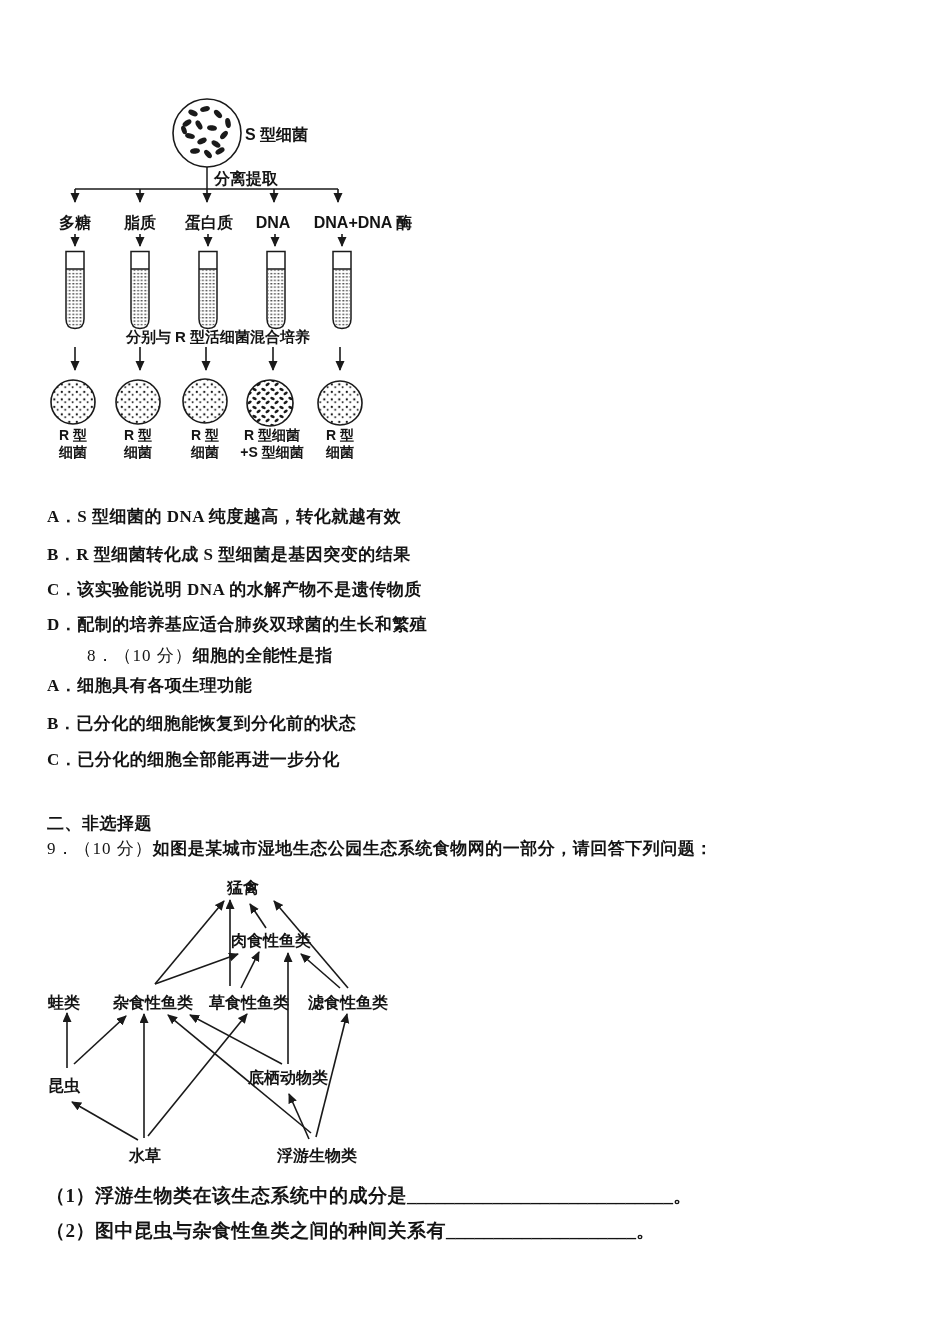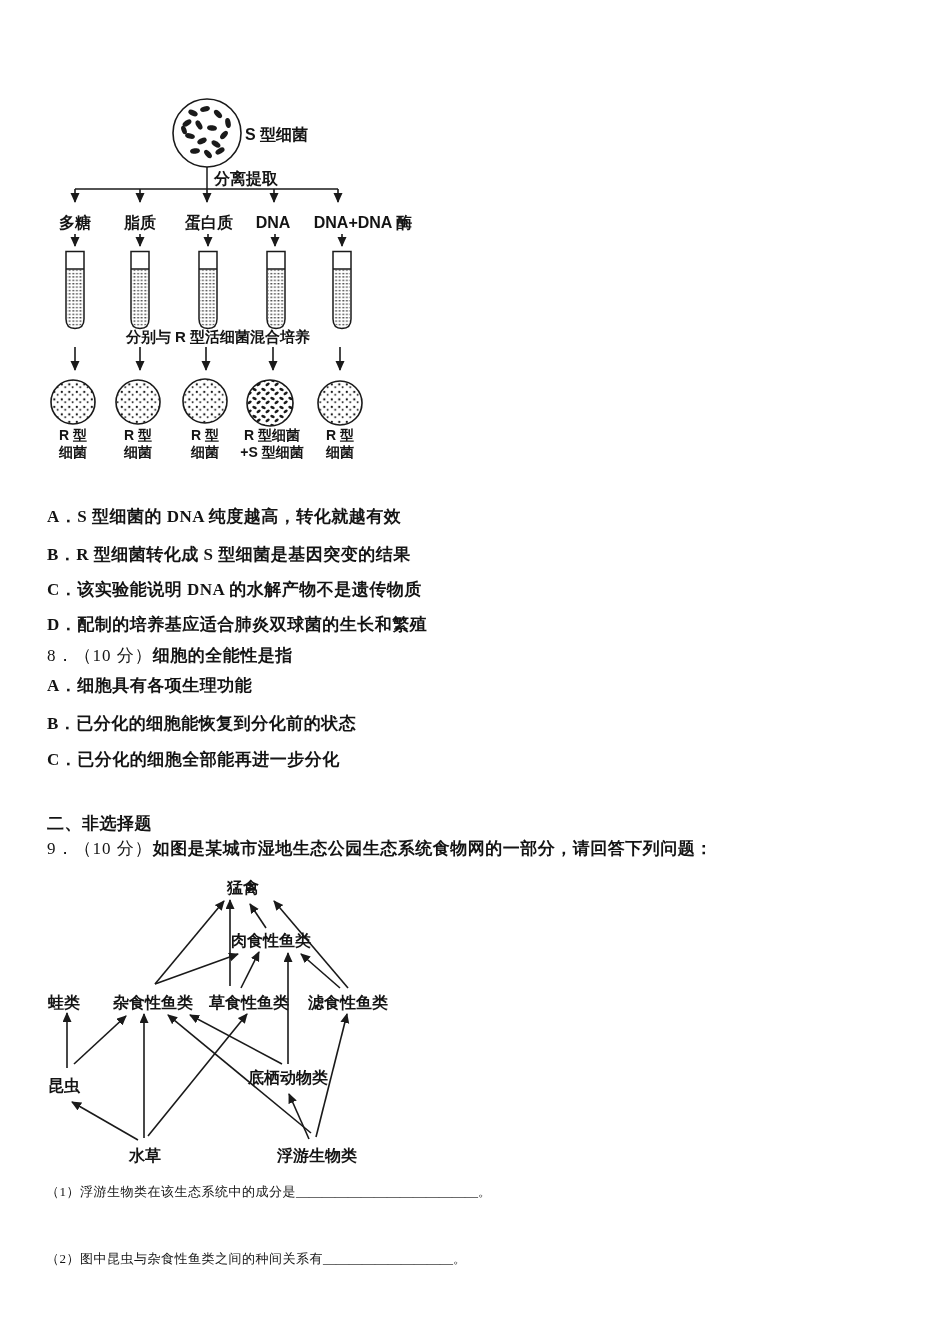--- a/index.html
+++ b/index.html
@@ -153,7 +153,7 @@
   <div class="tline" style="top:578px;">C．该实验能说明 DNA 的水解产物不是遗传物质</div>
   <div class="tline" style="top:613px;">D．配制的培养基应适合肺炎双球菌的生长和繁殖</div>
 
-  <div class="tline" style="top:644px;"><span class="prefix">8．（10 分）</span><span>细胞的全能性是指</span></div>
+  <div class="tline" style="top:644px;margin-left:40px;"><span class="prefix">8．（10 分）</span><span>细胞的全能性是指</span></div>
   <div class="tline" style="top:674px;">A．细胞具有各项生理功能</div>
   <div class="tline" style="top:748px;">C．已分化的细胞全部能再进一步分化</div>
   <div class="tline" style="top:712px;">B．已分化的细胞能恢复到分化前的状态</div>

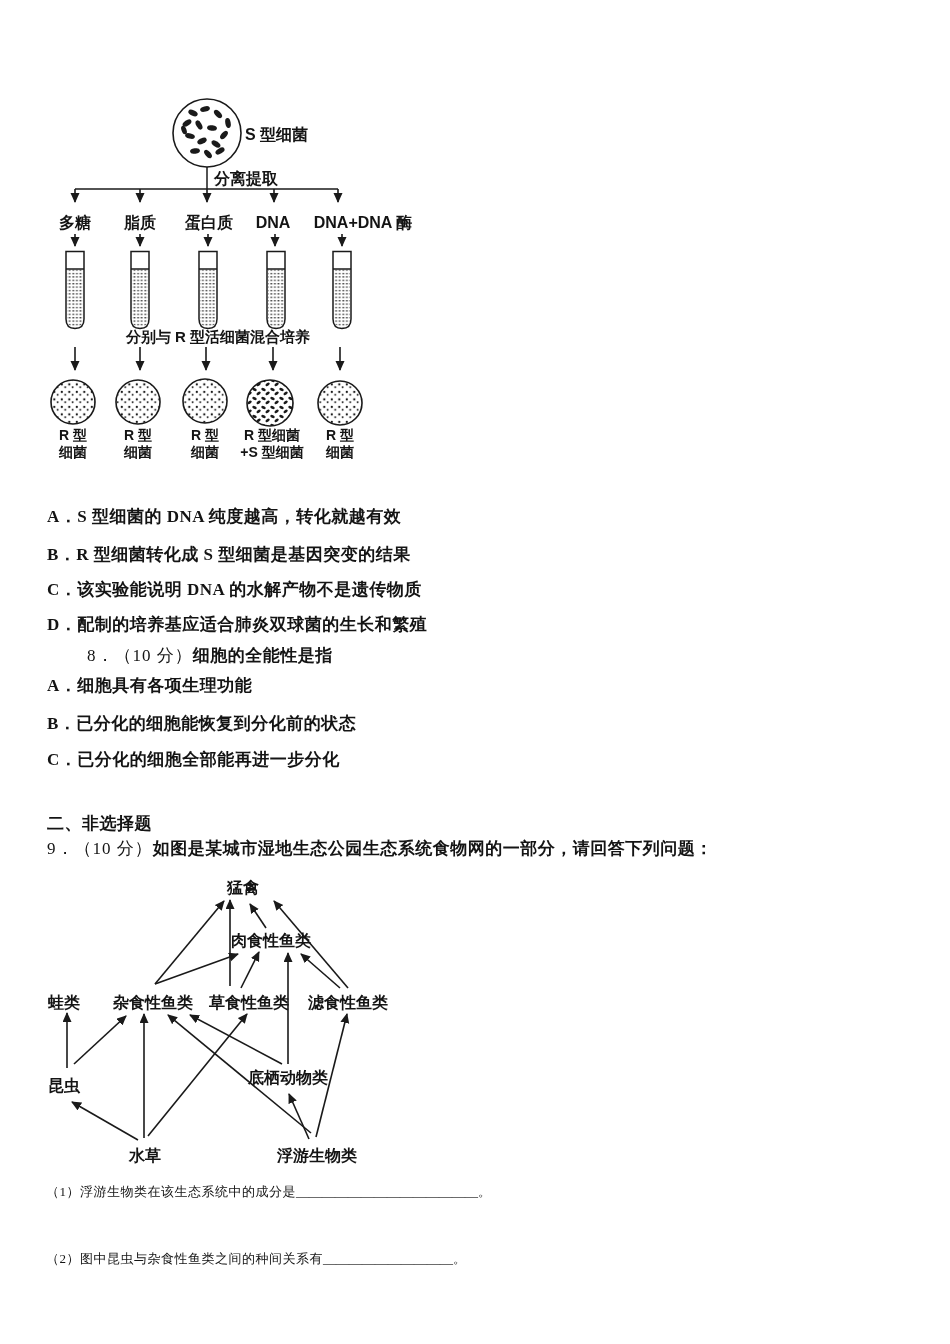--- a/index.html
+++ b/index.html
@@ -8,7 +8,7 @@
   .tline{position:absolute;left:47px;white-space:nowrap;font-size:17px;font-weight:bold;
          font-family:"Liberation Serif", serif;letter-spacing:0.5px;}
   .prefix{font-weight:normal;letter-spacing:1px;}
-  .subq{position:absolute;left:46px;white-space:nowrap;font-size:13px;font-weight:normal;letter-spacing:0.5px;}
+  .subq{position:absolute;left:46px;white-space:nowrap;font-size:19px;font-weight:bold;letter-spacing:0.5px;}
   .blank{letter-spacing:0;}
   svg{position:absolute;}
   svg text{font-family:"Liberation Sans", sans-serif;font-weight:bold;fill:#141414;}

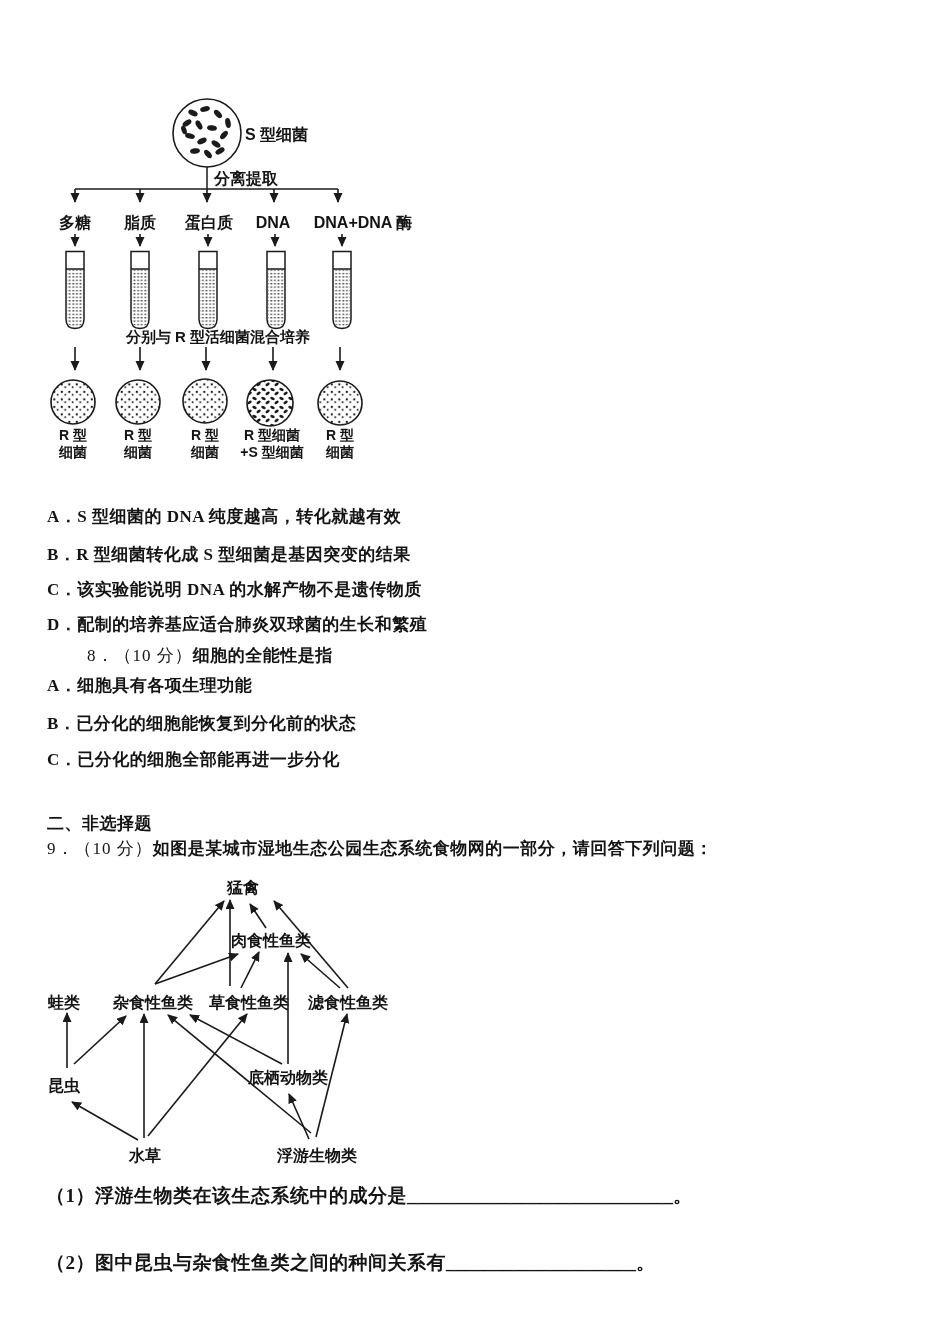--- a/index.html
+++ b/index.html
@@ -204,7 +204,7 @@
   </svg>
 
   <div class="subq" style="top:1183px;"><span>（1）浮游生物类在该生态系统中的成分是</span><span class="blank">____________________________</span><span>。</span></div>
-  <div class="subq" style="top:1218px;margin-top:32px;"><span>（2）图中昆虫与杂食性鱼类之间的种间关系有</span><span class="blank">____________________</span><span>。</span></div>
+  <div class="subq" style="top:1218px;"><span>（2）图中昆虫与杂食性鱼类之间的种间关系有</span><span class="blank">____________________</span><span>。</span></div>
 
 </div>
 

